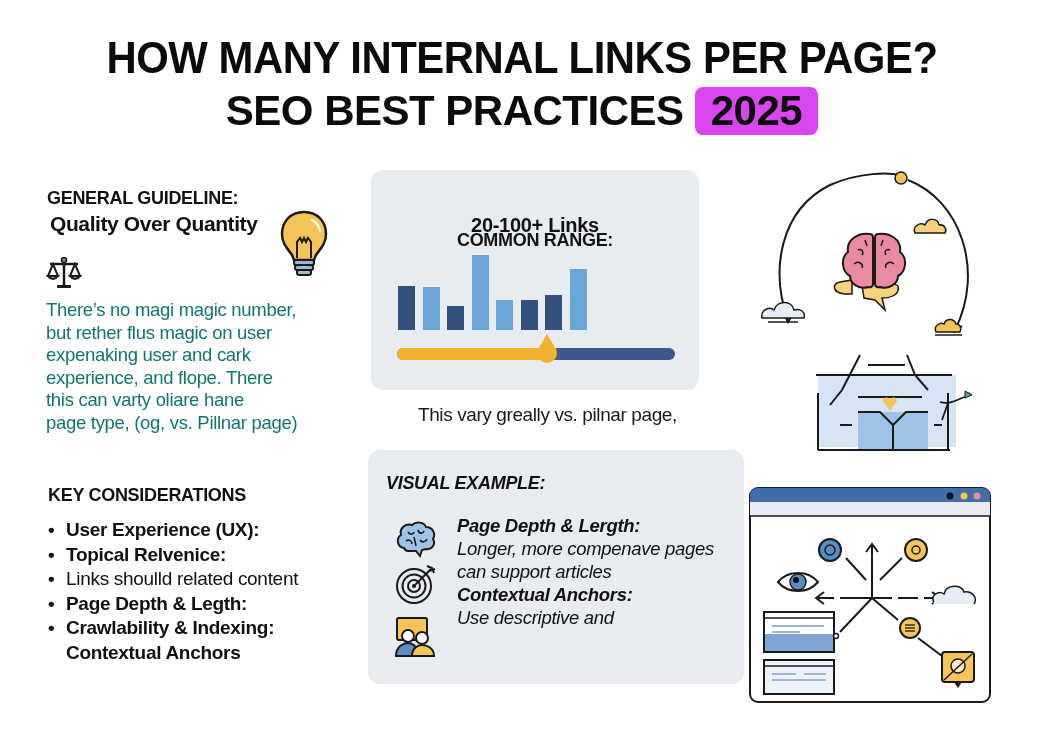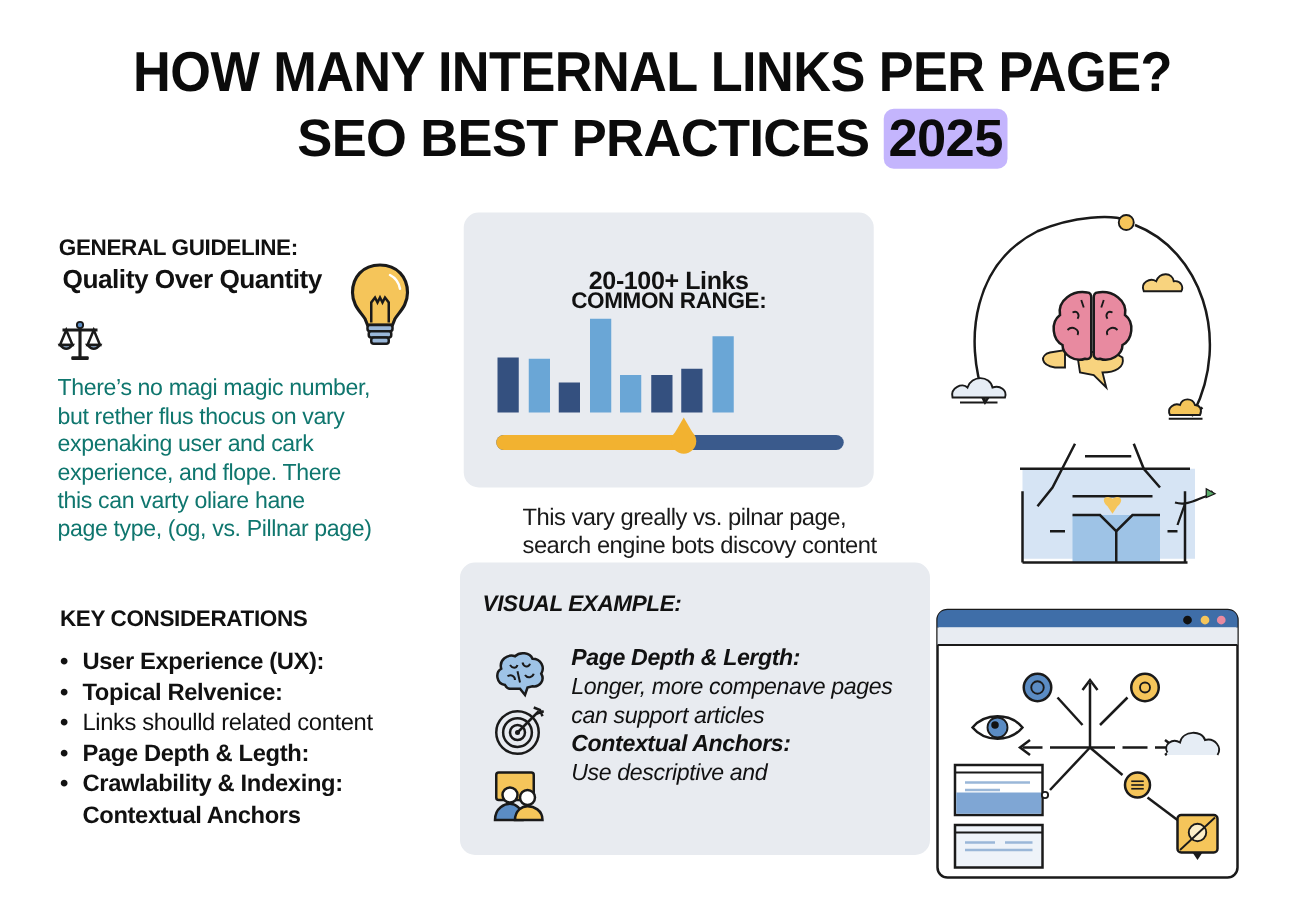--- a/index.html
+++ b/index.html
@@ -10,7 +10,7 @@
     font-size: 45px; font-weight: 700; letter-spacing: -0.5px; color: #0b0b0b; transform: scaleX(0.93); }
   .title-2 { position: absolute; left: 0; top: 87px; width: 1044px; text-align: center;
     font-size: 42px; font-weight: 700; color: #0b0b0b; letter-spacing: -0.5px; }
-  .title-2 .year { background: #c4b5fd; border-radius: 8px; padding: 0 4px; display: inline-block; line-height: 48px; }
+  .title-2 .year { background: #d946ef; border-radius: 8px; padding: 0 16px; display: inline-block; line-height: 48px; }
 
   
   .gg-head { position: absolute; left: 47px; top: 188px; font-size: 18px; font-weight: 700; letter-spacing: -0.3px; }

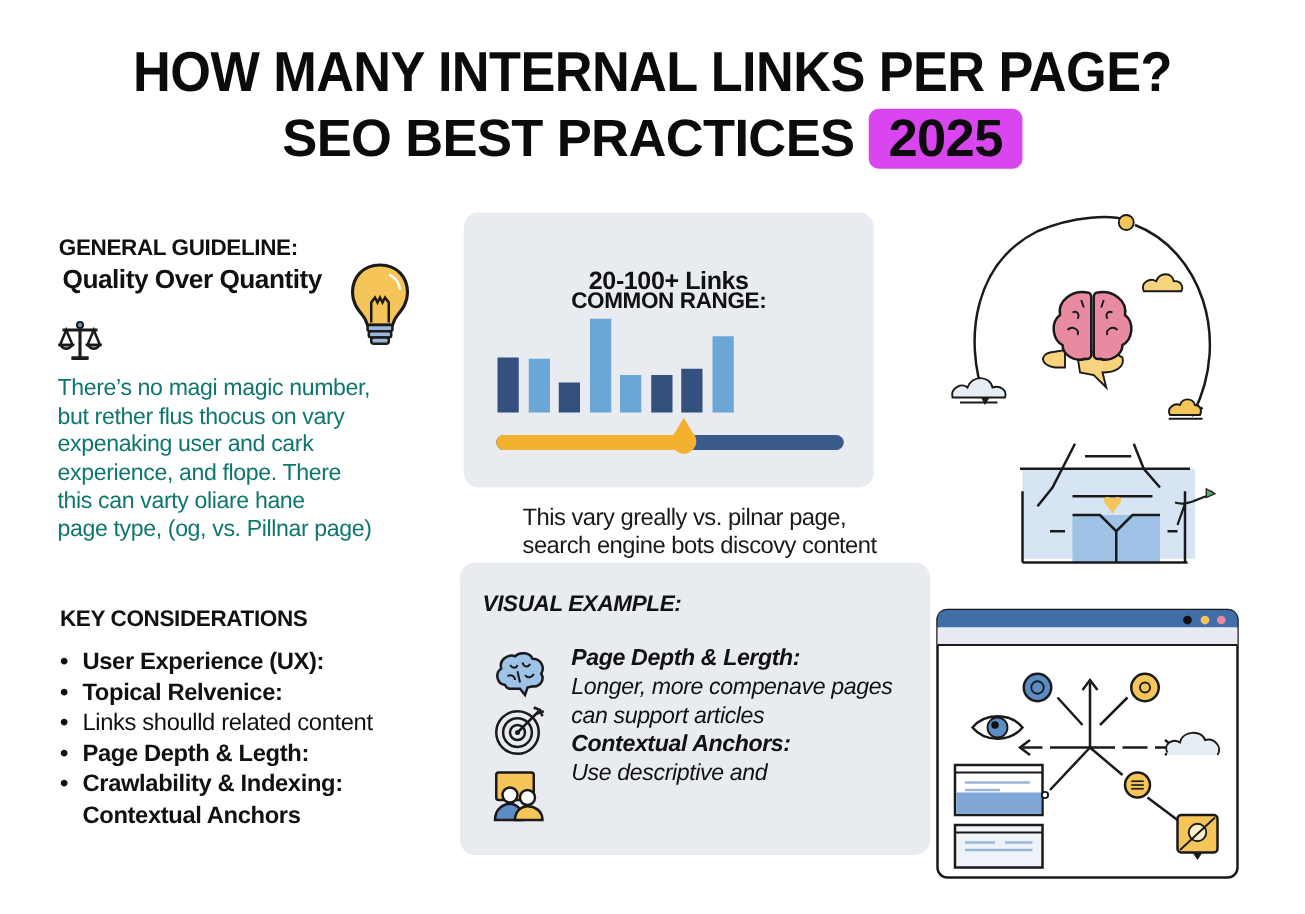--- a/index.html
+++ b/index.html
@@ -82,7 +82,7 @@
 </svg>
 <div class="gg-body">
   <div>There’s no magi magic number,</div>
-  <div>but rether flus thocus on vary</div>
+  <div>but rether flus magic on user</div>
   <div>expenaking user and cark</div>
   <div>experience, and flope. There</div>
   <div>this can varty oliare hane</div>

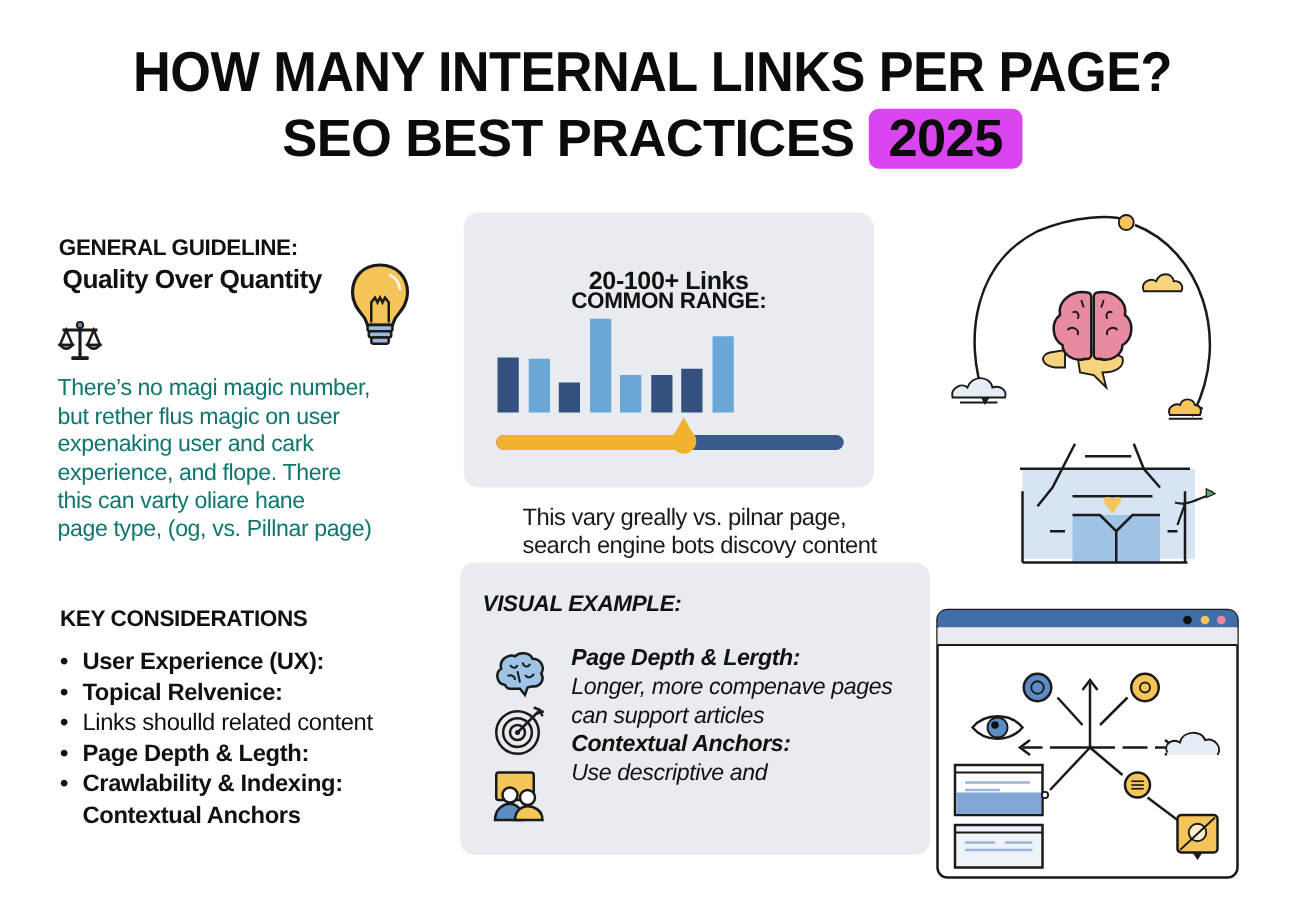--- a/index.html
+++ b/index.html
@@ -120,7 +120,6 @@
 </div>
 <div class="range-note">
   <div>This vary greally vs. pilnar page,</div>
-  <div>search engine bots discovy content</div>
 </div>
 
 <div class="panel panel-visual">

